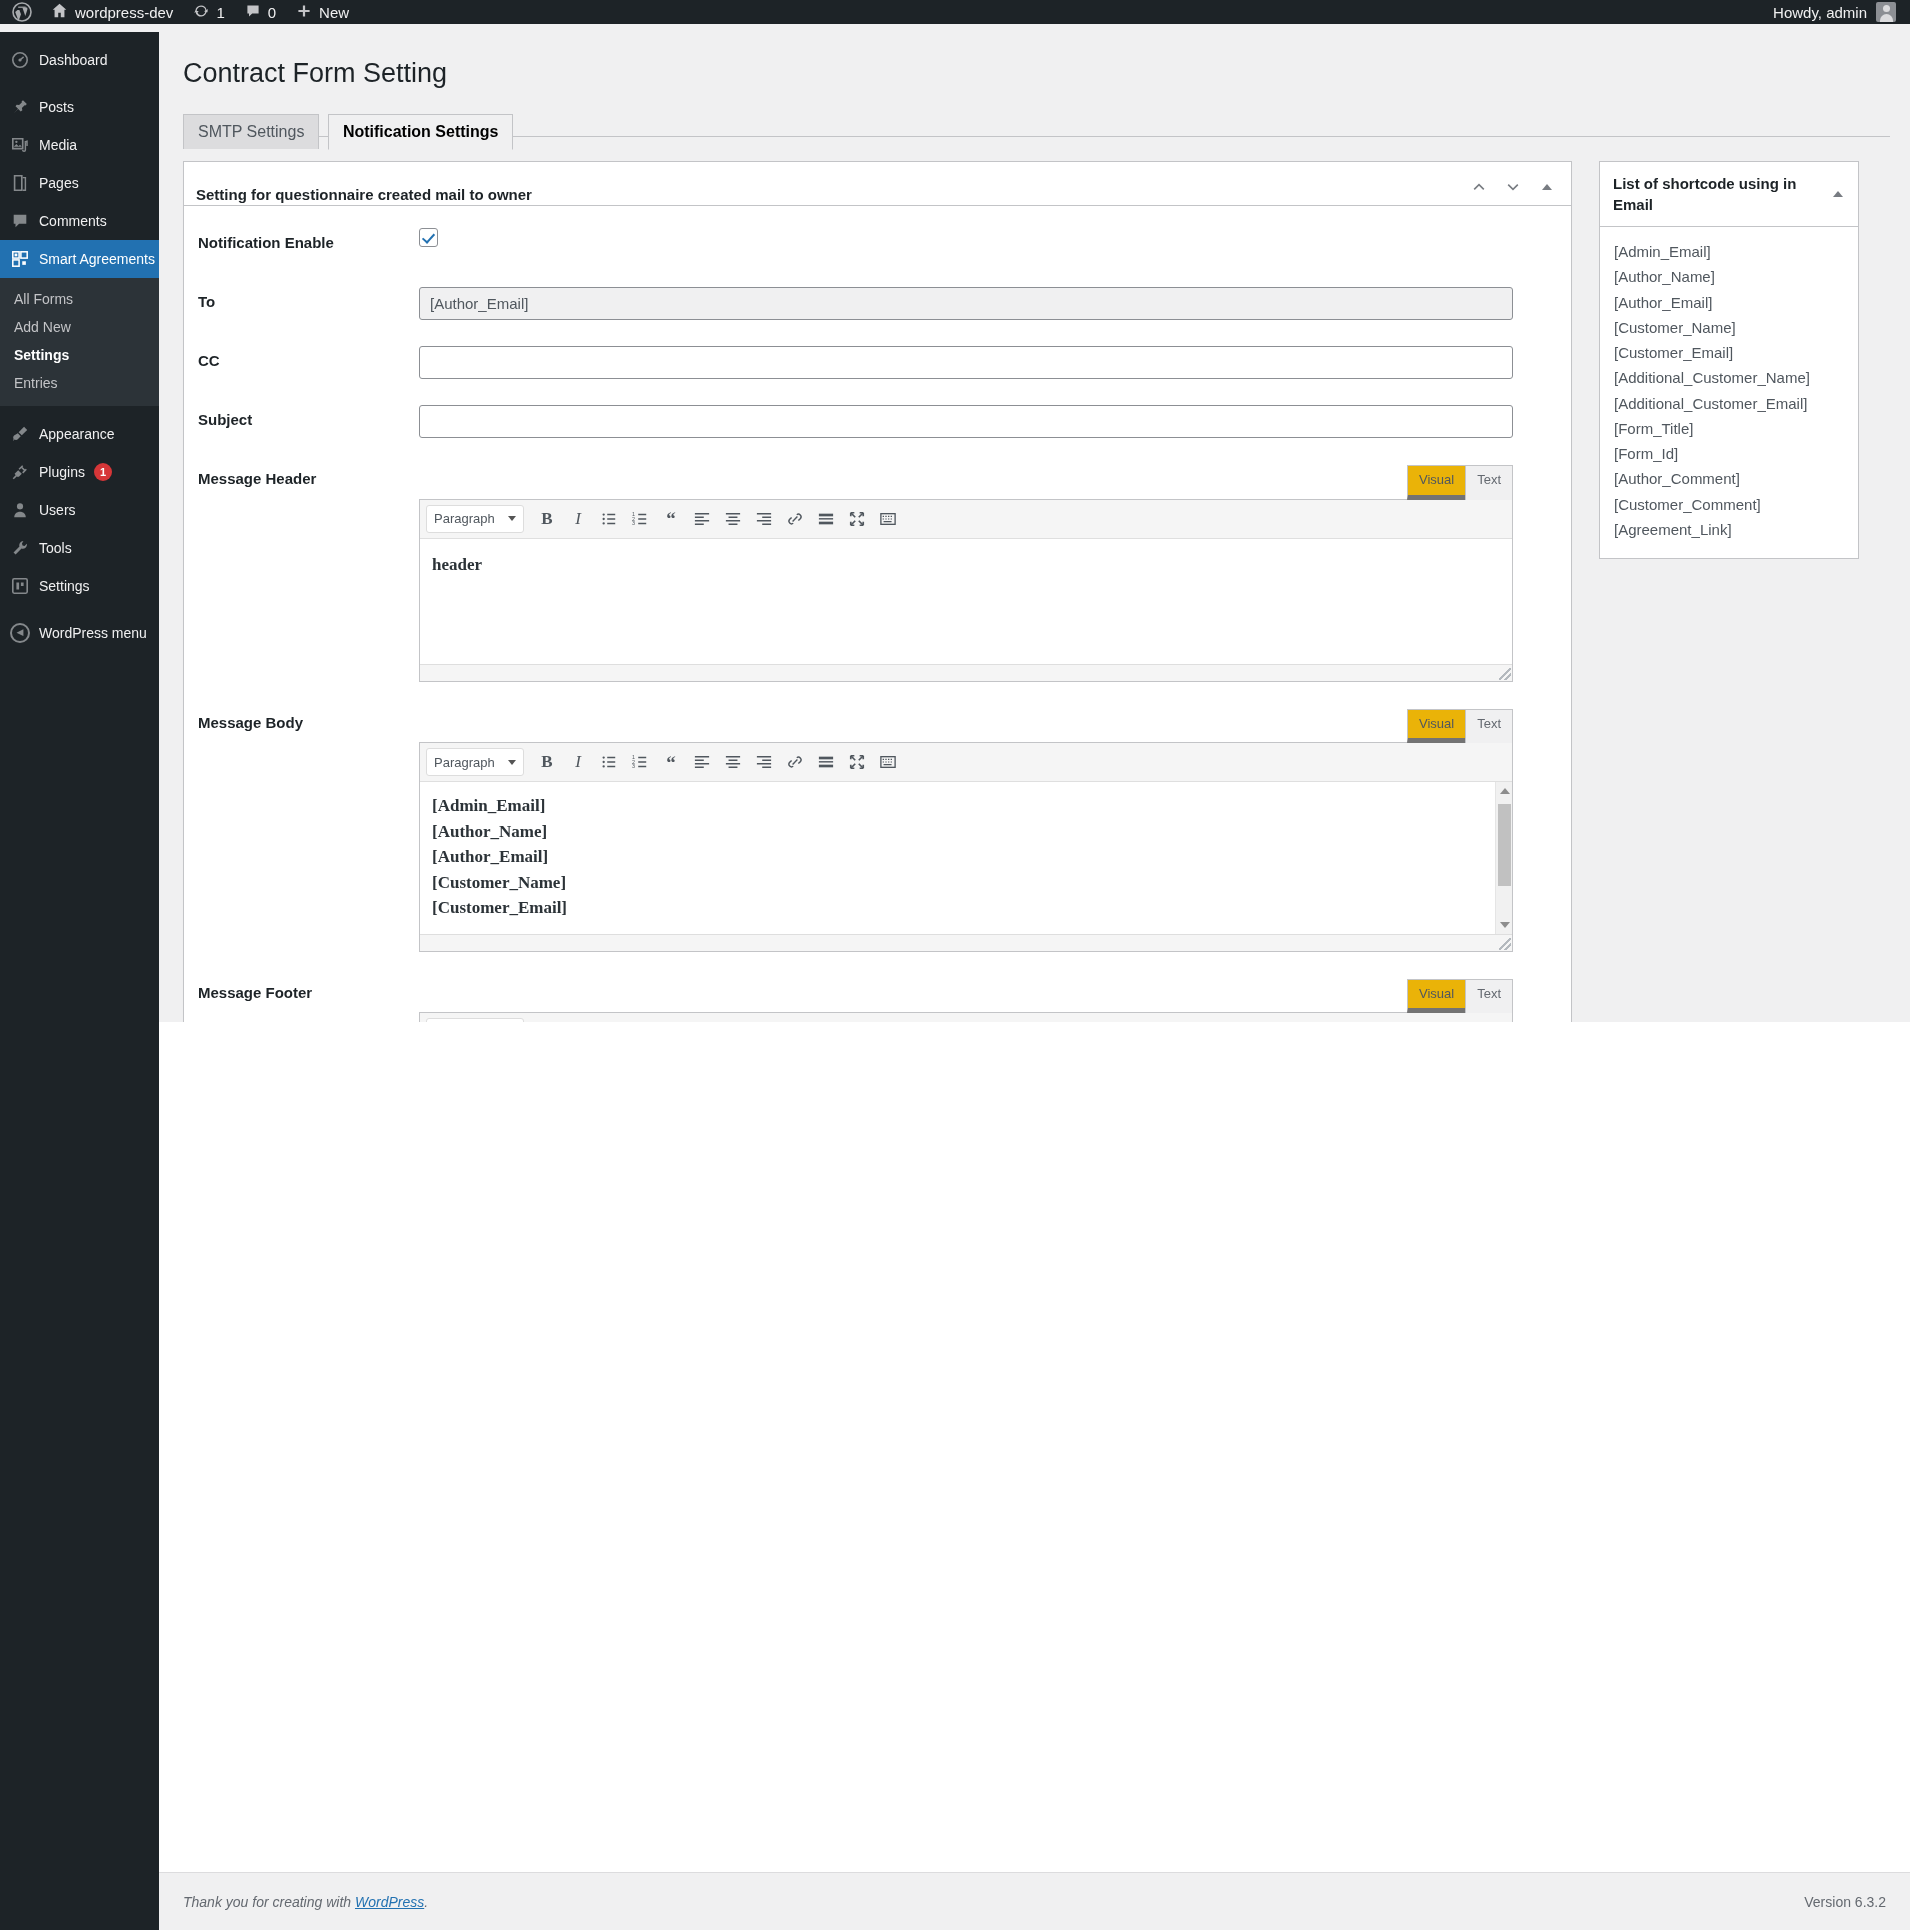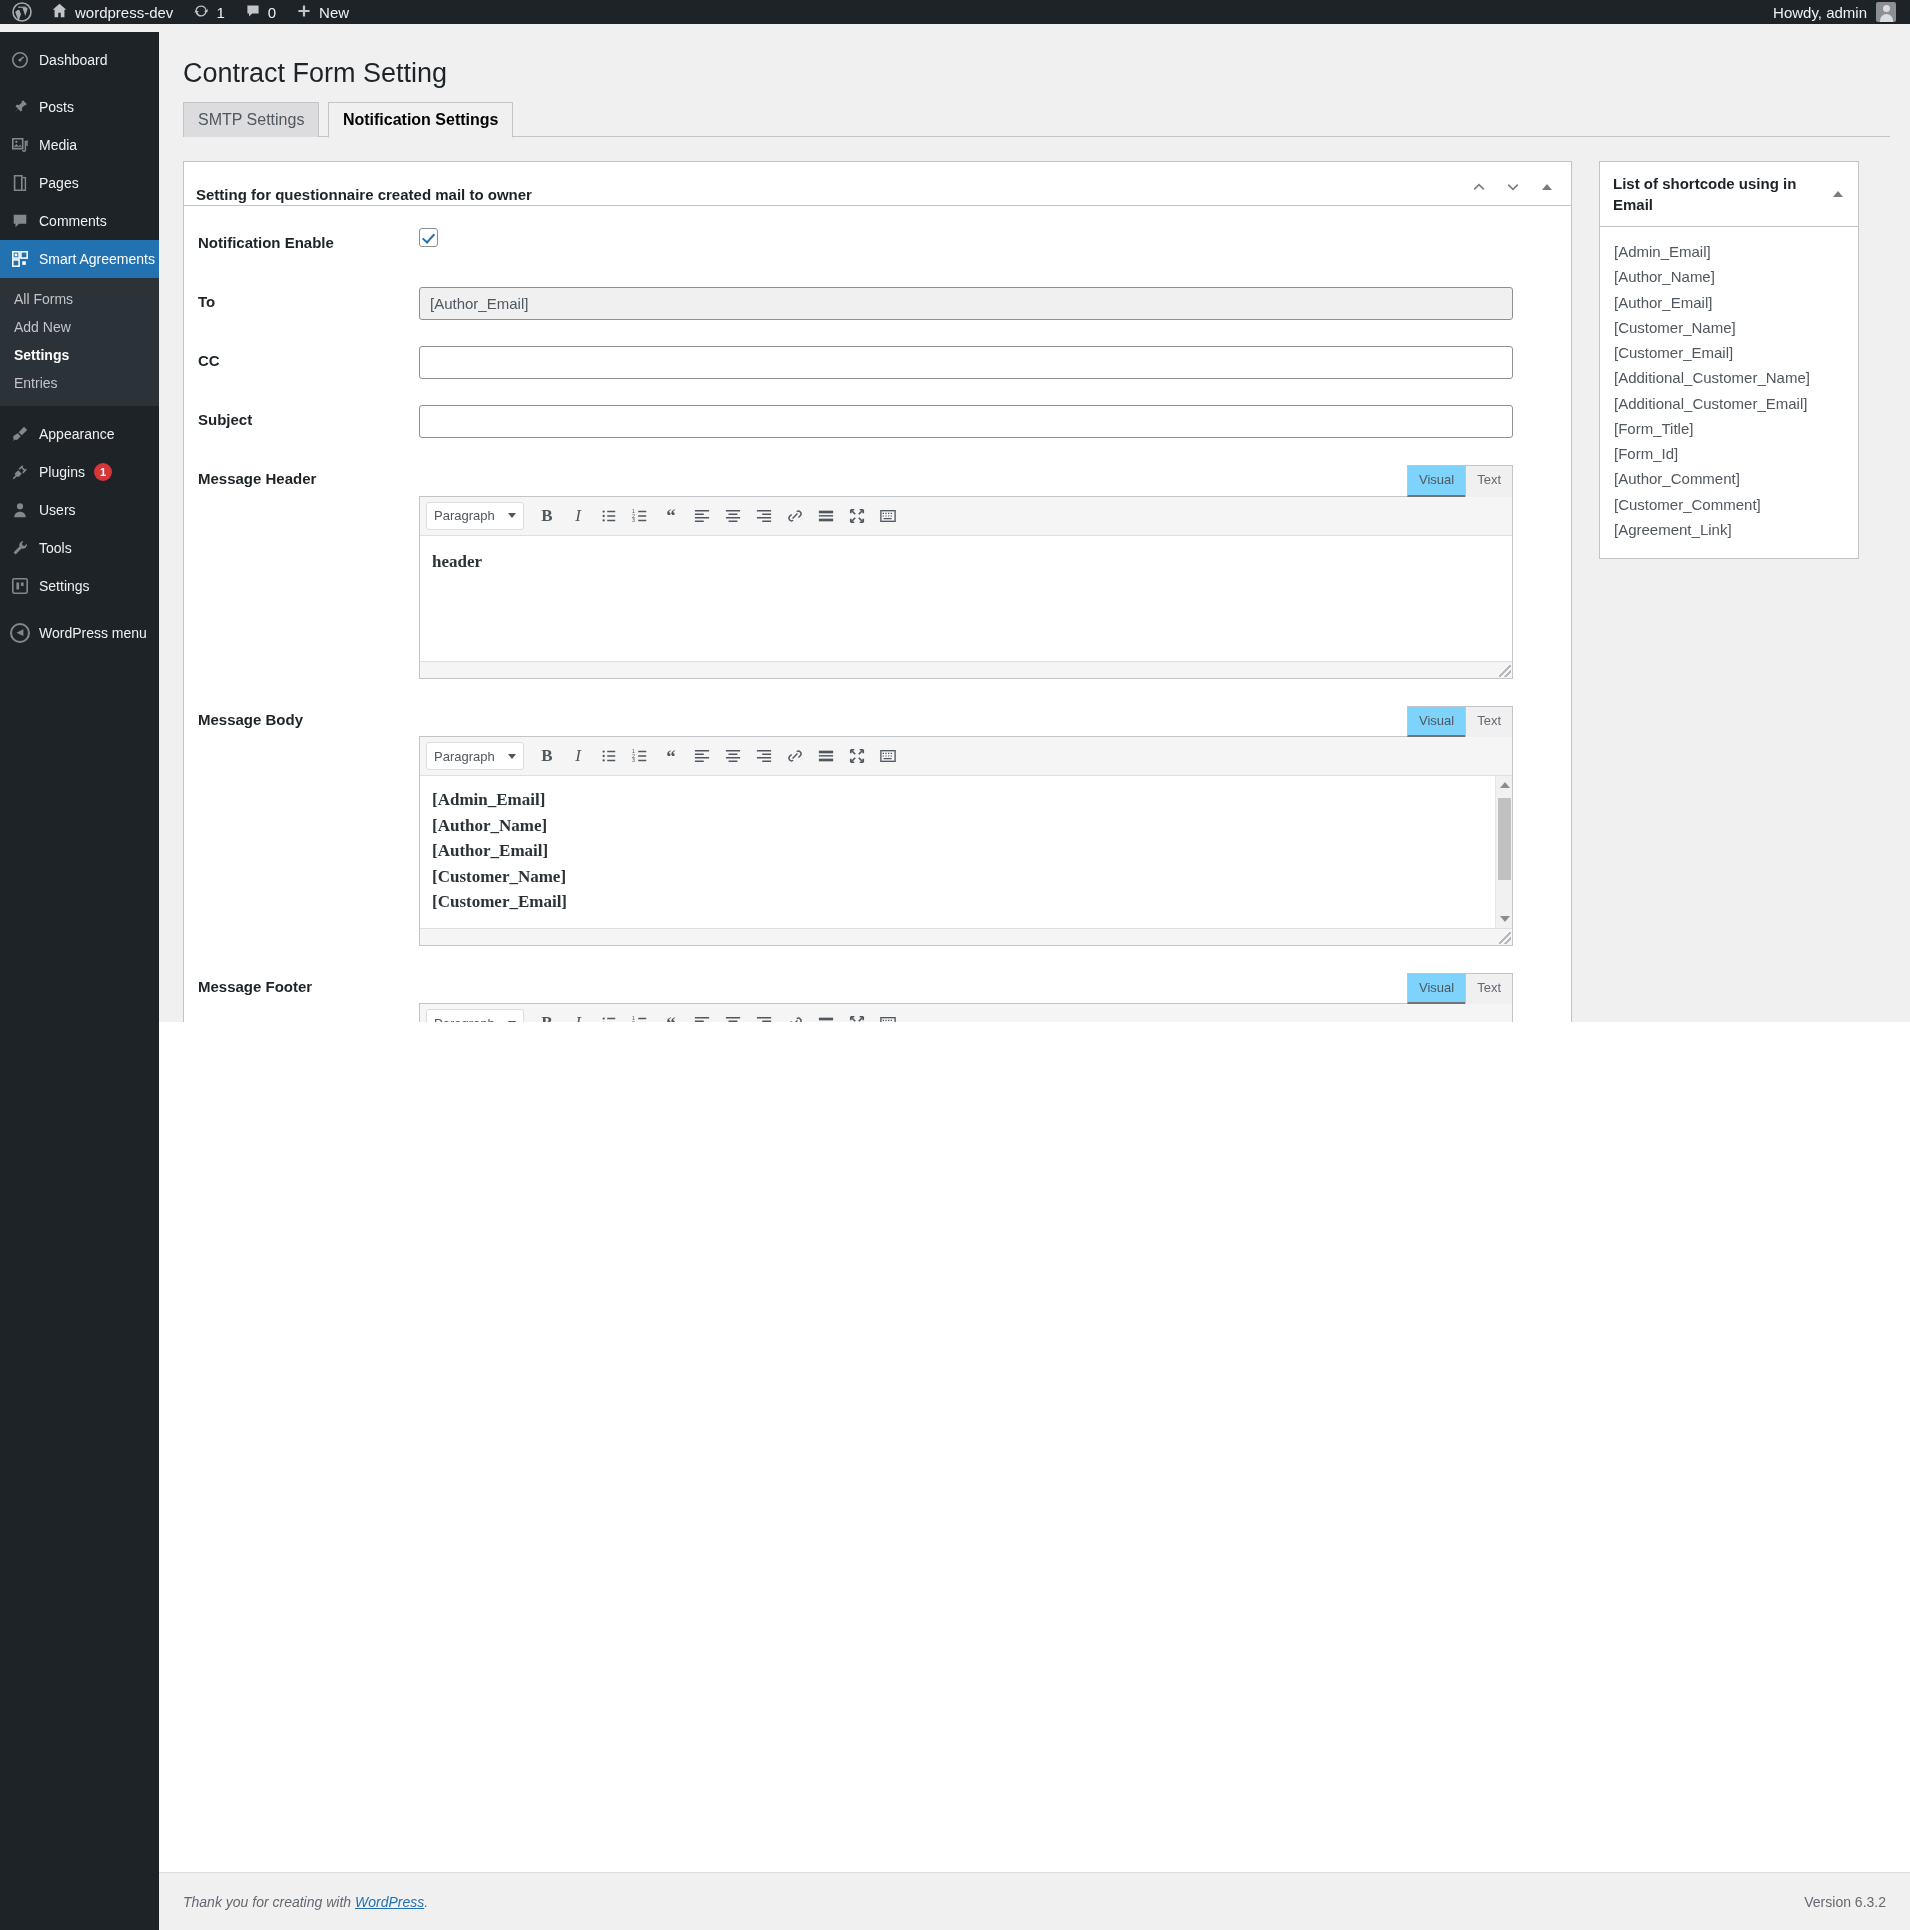--- a/index.html
+++ b/index.html
@@ -78,7 +78,7 @@
   .nav-tab{
     display:inline-block; padding:7px 14px 8px; font-size:16px; line-height:1.2;
     border:1px solid #c3c4c7; border-bottom:none; background:#dcdcde; color:#50575e;
-    margin:0 4px -1px 0; cursor:pointer; position:relative; top:1px;
+    margin:12px 4px -1px 0; cursor:pointer; position:relative; top:1px;
   }
   .nav-tab.active{ background:#f0f0f1; color:#000; font-weight:600; border-bottom:1px solid #f0f0f1;}
 

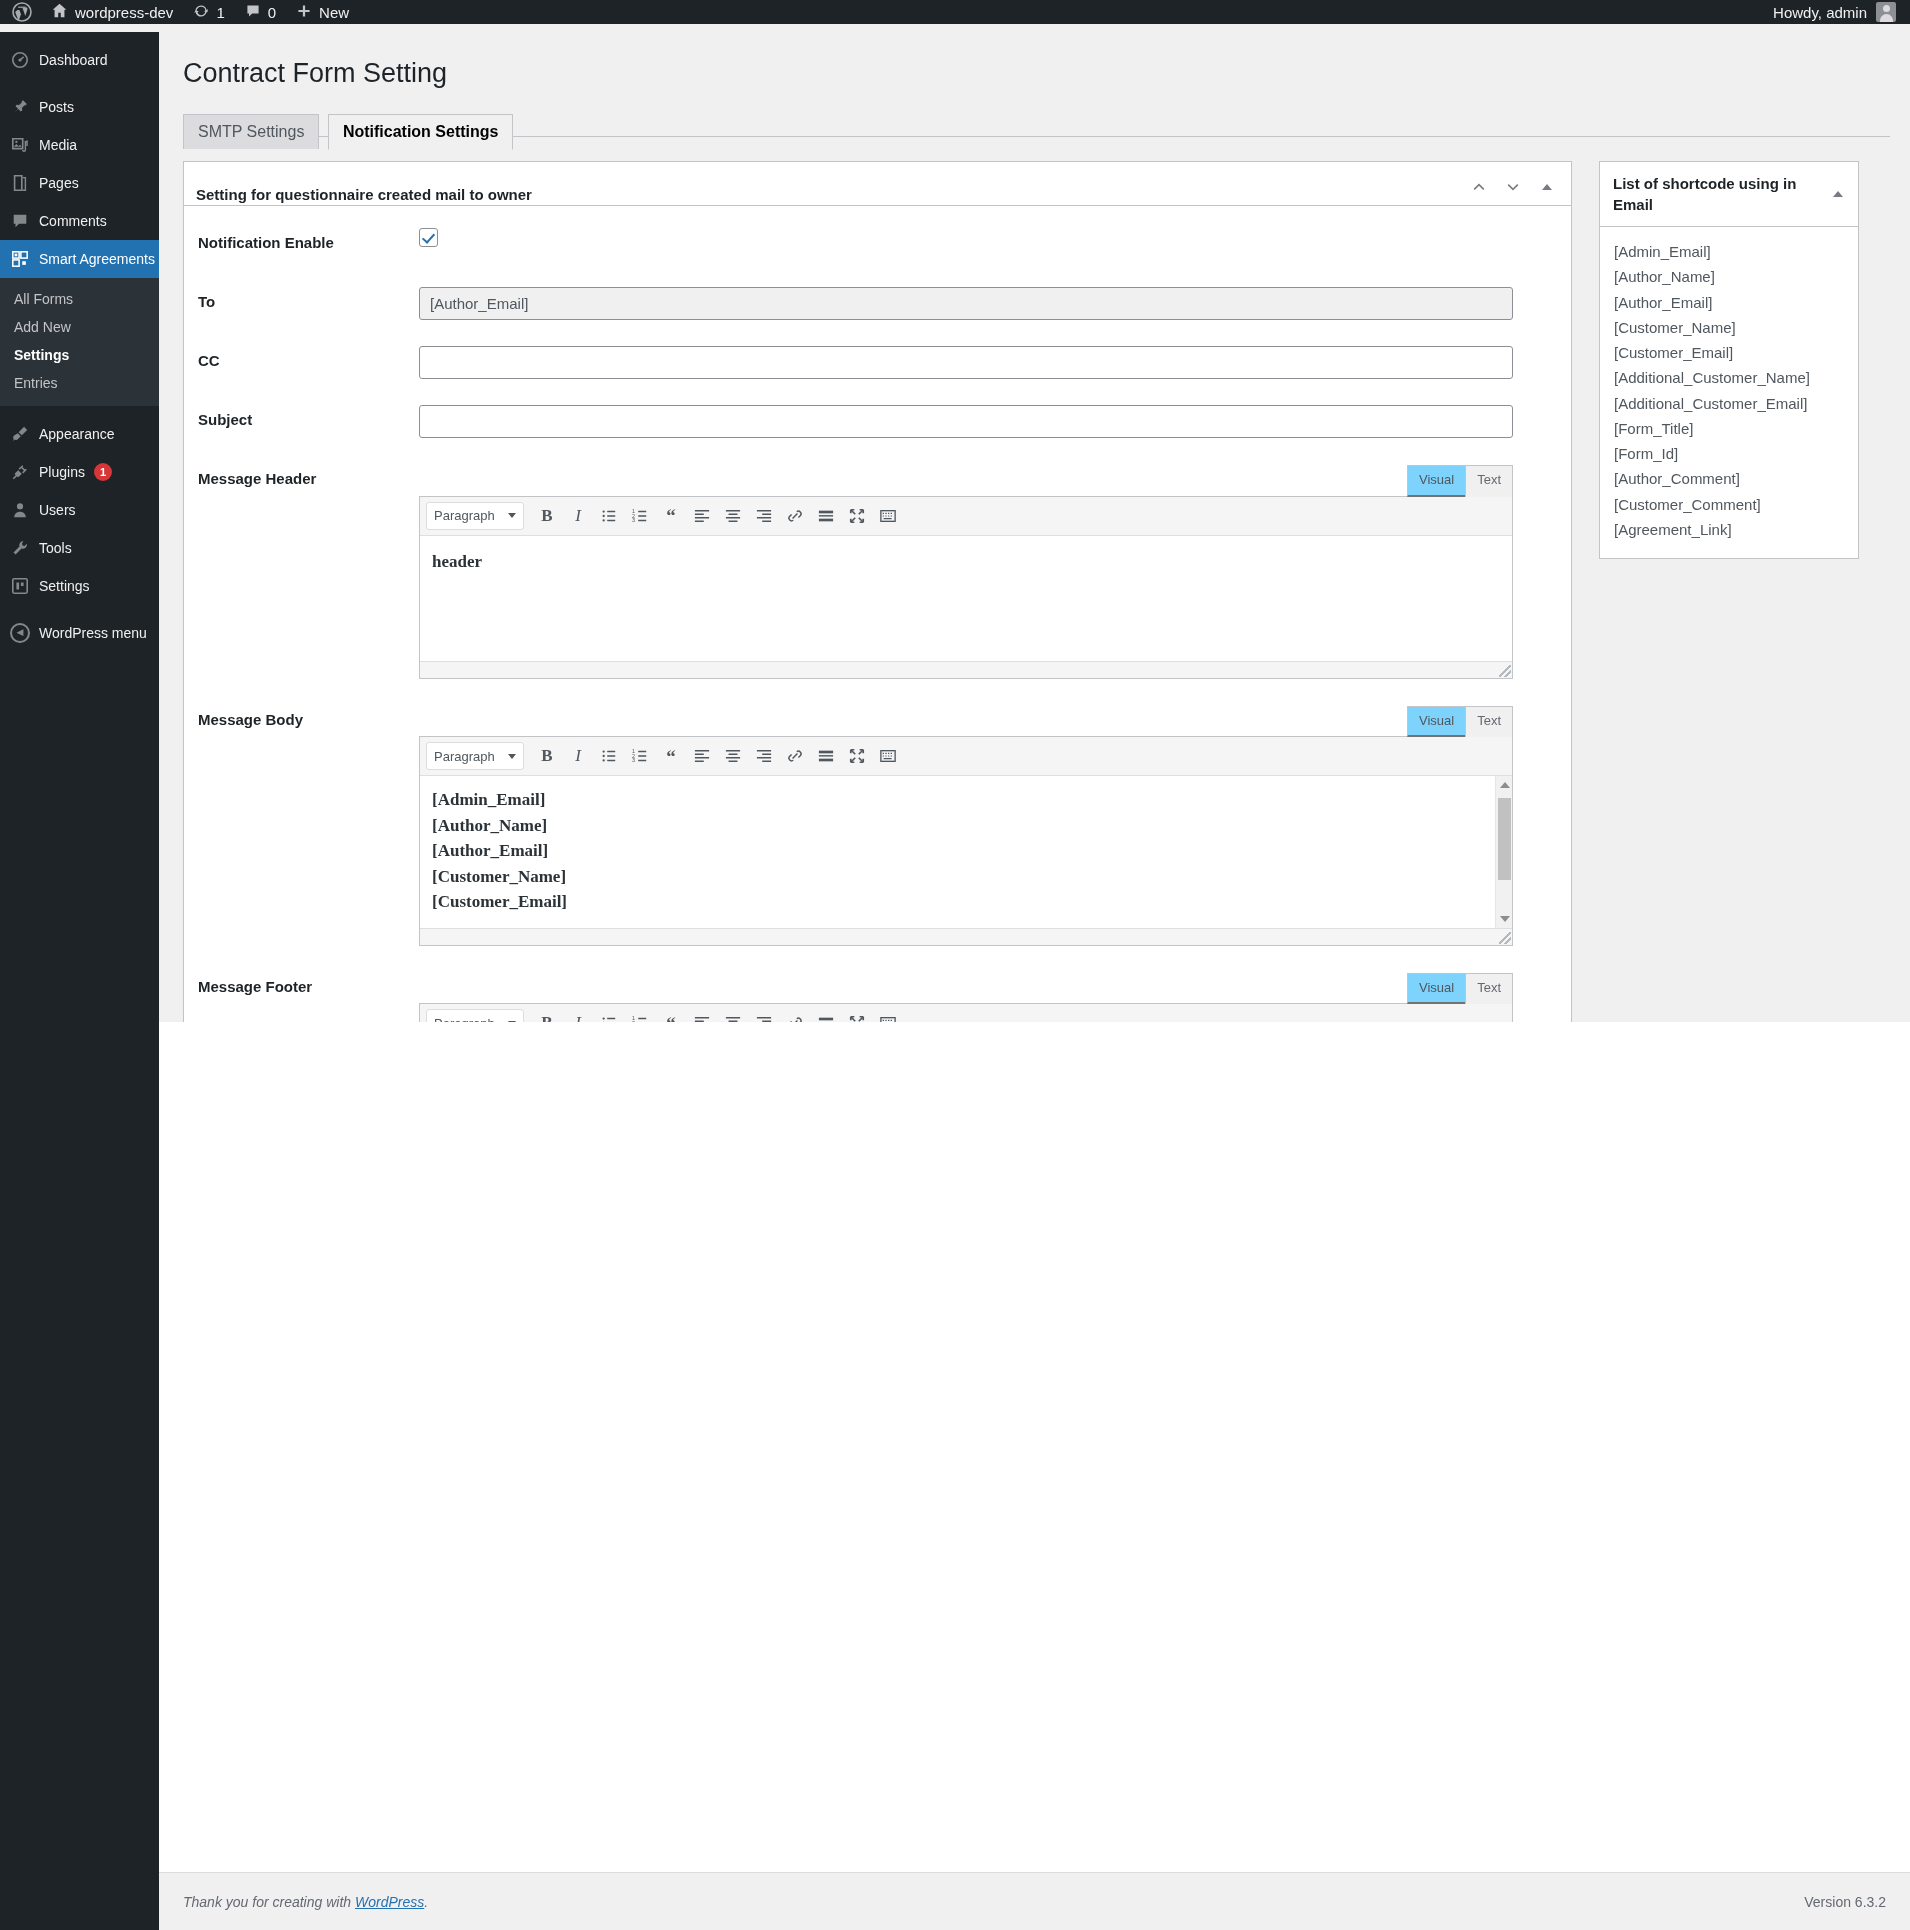--- a/index.html
+++ b/index.html
@@ -142,7 +142,7 @@
     font-size:13px; padding:4px 11px 5px; margin-left:-1px; cursor:pointer; line-height:1.5;
     position:relative; top:1px;
   }
-  .ed-tab.active{ background:#7dd3fc; color:#50575e; border-bottom:2px solid #737373;}
+  .ed-tab.active{ background:#eab308; color:#50575e; border-bottom:5px solid #737373;}
   .ed-box{ border:1px solid #c3c4c7; background:#fff;}
   .ed-toolbar{
     background:#f5f5f5; border-bottom:1px solid #dfdfdf; padding:5px 6px; display:flex;

